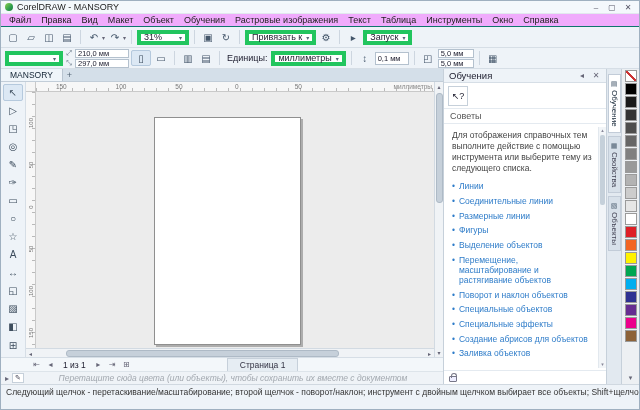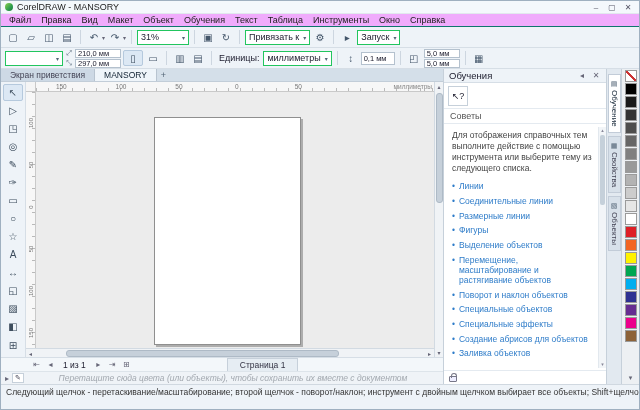--- a/index.html
+++ b/index.html
@@ -141,6 +141,7 @@
     <span class="menu-item">Макет</span>
     <span class="menu-item">Объект</span>
     <span class="menu-item">Обучения</span>
+    <span class="menu-item">Растровые изображения</span>
     <span class="menu-item">Текст</span>
     <span class="menu-item">Таблица</span>
     <span class="menu-item">Инструменты</span>

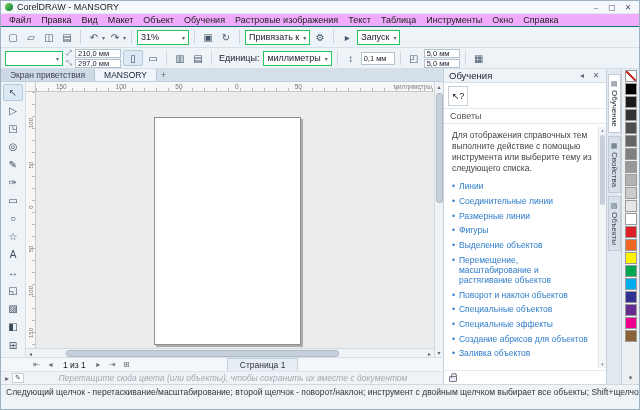--- a/index.html
+++ b/index.html
@@ -23,7 +23,7 @@
   .tbtn { min-width:16px; height:16px; display:flex; align-items:center; justify-content:center; color:#44566a; font-size:10px; border-radius:2px; }
   .tcaret { font-size:6px; color:#667; margin-left:-2px; }
   .sep { width:1px; height:14px; background:#cdd6e0; margin:0 3px; flex:0 0 auto; }
-  .combo { height:15px; border:1px solid #22c55e; background:#fff; display:flex; align-items:center; padding:0 3px; gap:4px; font-size:9px; color:#223; }
+  .combo { height:15px; border:4px solid #22c55e; background:#fff; display:flex; align-items:center; padding:0 3px; gap:4px; font-size:9px; color:#223; }
   .combo .caret { font-size:6px; color:#567; }
   .tlabel { font-size:9px; color:#223; padding:0 2px; }
   .stack { display:flex; flex-direction:column; gap:1px; justify-content:center; }

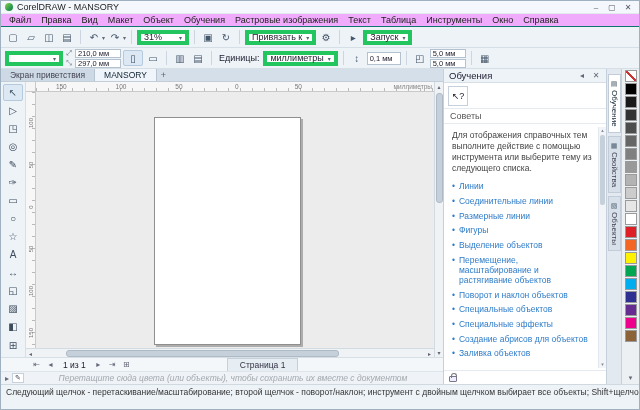--- a/index.html
+++ b/index.html
@@ -29,7 +29,7 @@
   .stack { display:flex; flex-direction:column; gap:1px; justify-content:center; }
   .mini-field { display:flex; align-items:center; gap:2px; height:9px; }
   .mini-field .fic { font-size:7px; color:#567; width:8px; text-align:center; }
-  .mini-field input { width:46px; height:9px; font-size:7.5px; border:1px solid #b4c1ce; background:#fff; padding:0 2px; font-family:inherit; color:#223; }
+  .mini-field input { width:54px; height:9px; font-size:7.5px; border:1px solid #b4c1ce; background:#fff; padding:0 2px; font-family:inherit; color:#223; }
   .nudge-input { width:34px; height:13px; font-size:7.5px; border:1px solid #b4c1ce; background:#fff; padding:0 2px; font-family:inherit; color:#223; }
 
   

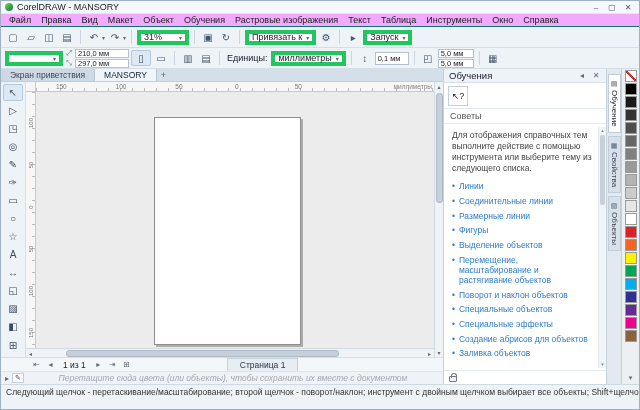--- a/index.html
+++ b/index.html
@@ -229,7 +229,6 @@
     <div class="left-col">
 
       <div class="doctabs">
-        <span class="doctab">Экран приветствия</span>
         <span class="doctab active">MANSORY</span>
         <span class="addtab">+</span>
       </div>

